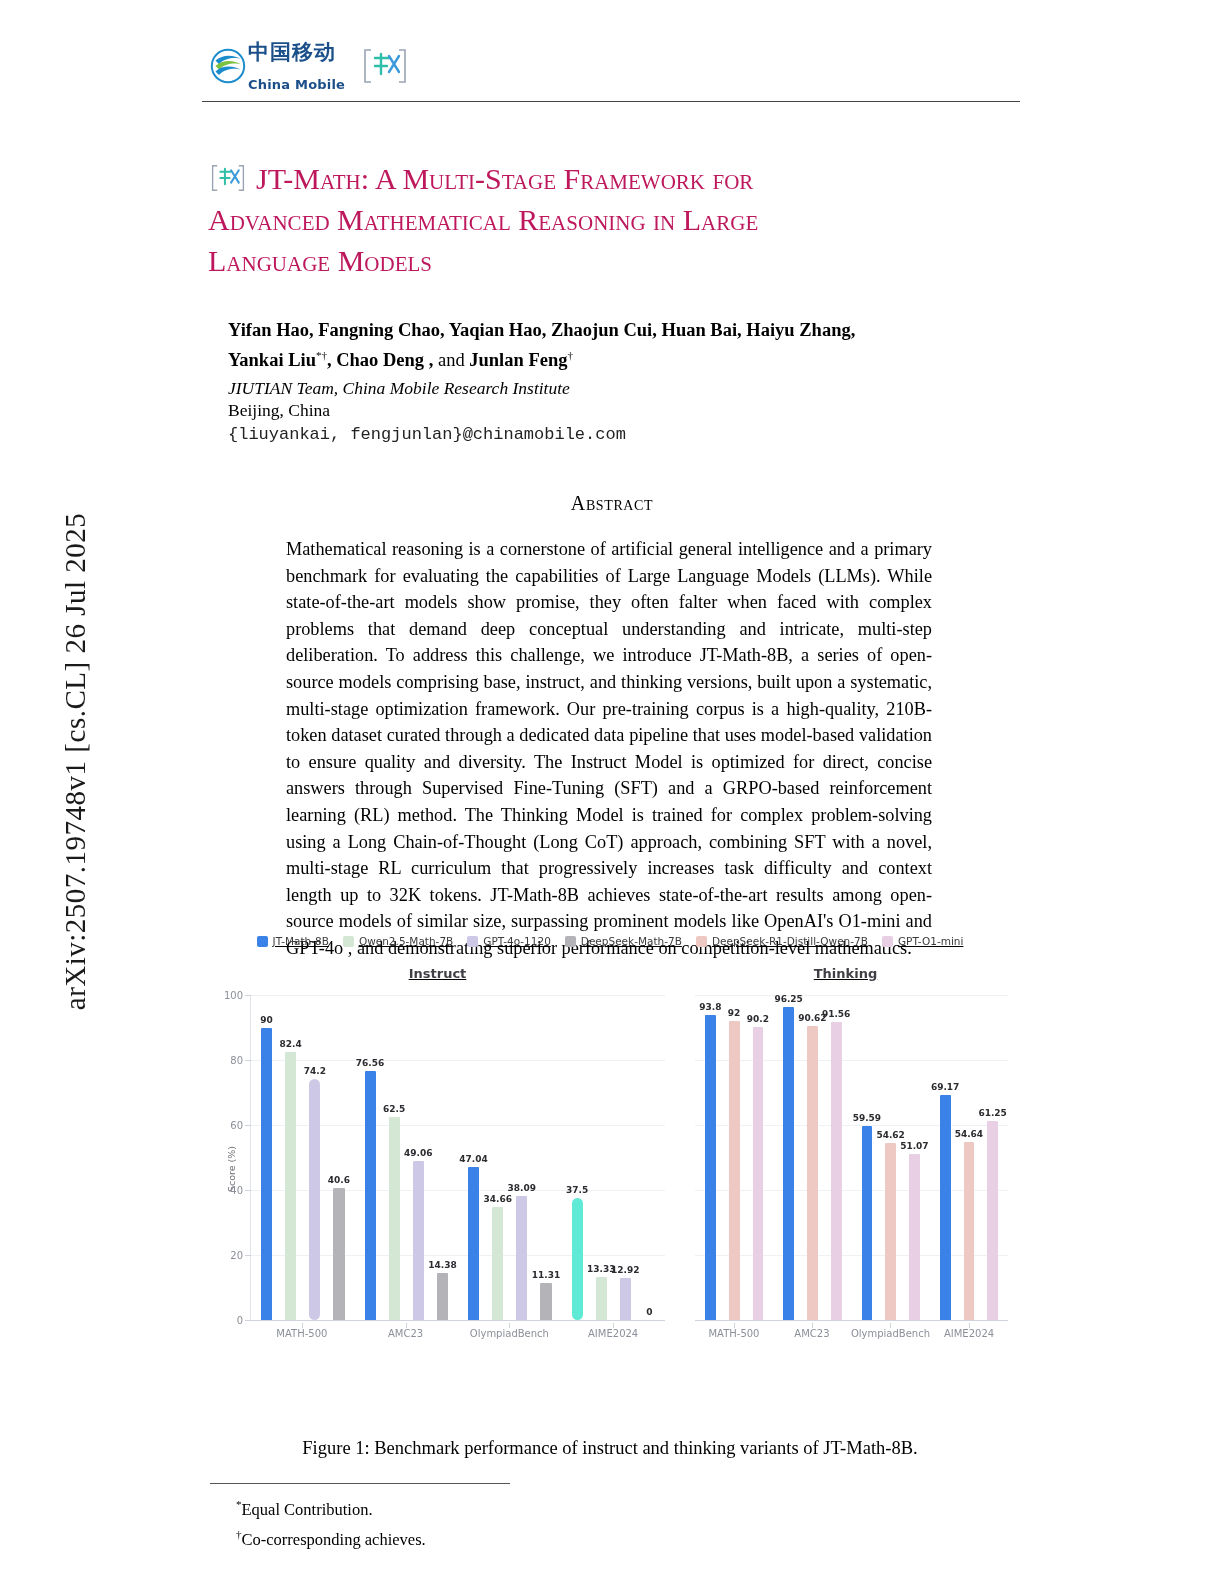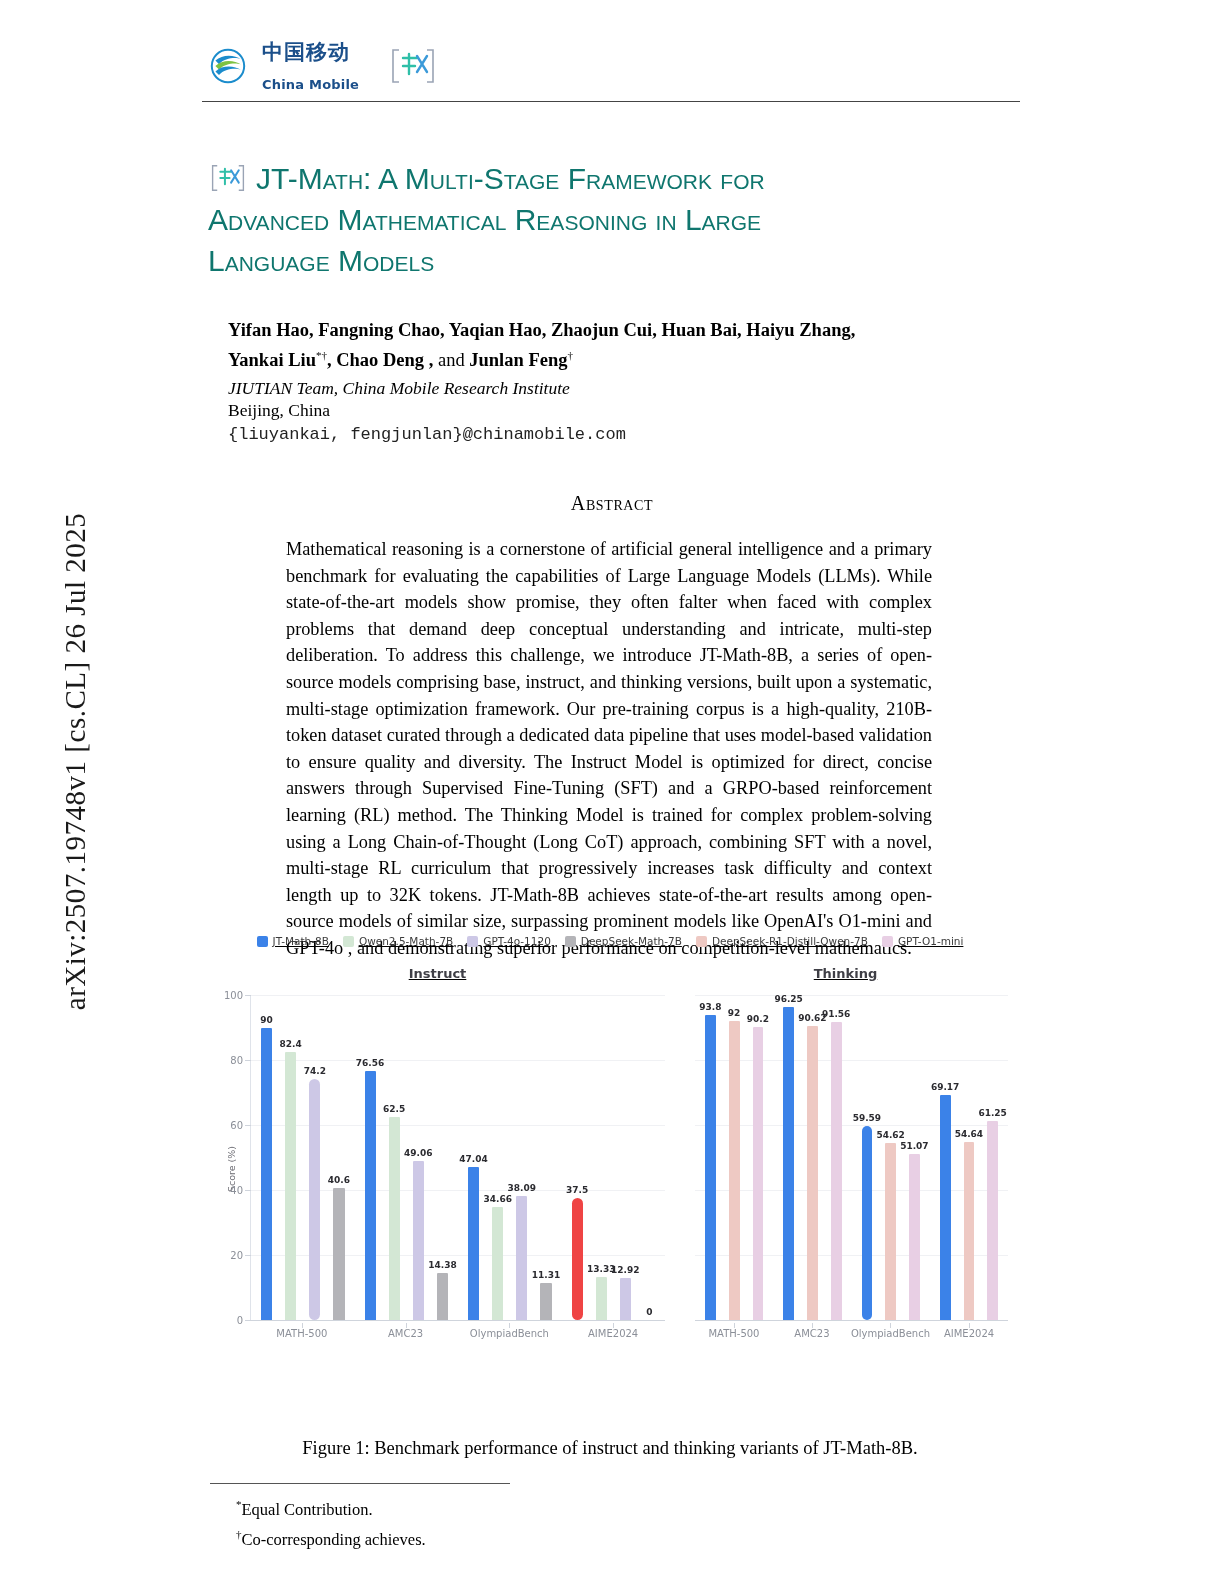--- a/index.html
+++ b/index.html
@@ -35,7 +35,7 @@
     left: 202px; top: 38px; width: 818px; height: 64px;
     border-bottom: 1.5px solid #444;
   }
-  .logo-row { display: flex; align-items: center; gap: 16px; height: 56px; padding-left: 8px; }
+  .logo-row { display: flex; align-items: center; gap: 2px; height: 56px; padding-left: 8px; }
   .cm-mark { width: 36px; height: 36px; position: relative; flex: 0 0 auto; }
   .cm-text { display: flex; flex-direction: column; line-height: 1; }
   .cm-cn {

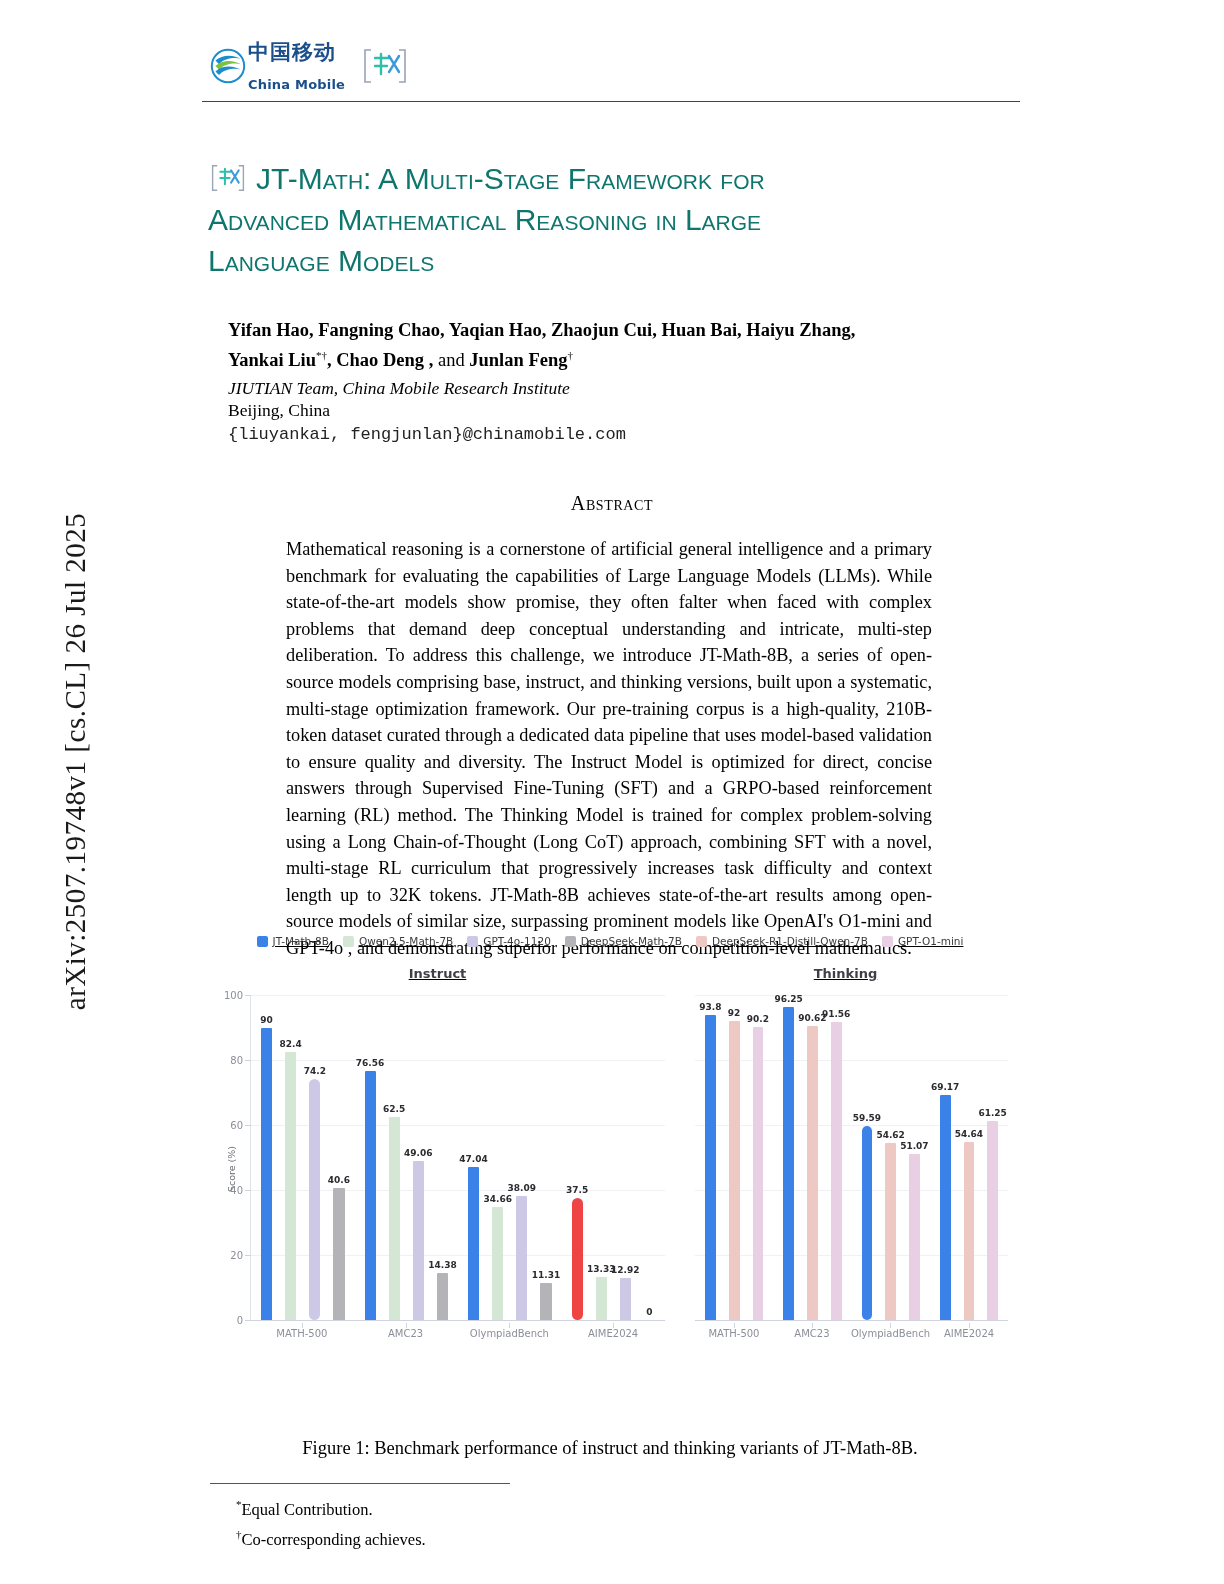--- a/index.html
+++ b/index.html
@@ -53,10 +53,10 @@
     position: absolute; left: 208px; top: 158px; width: 800px;
   }
   .title-line {
-    font-family: Liberation Sans, sans-serif;
+    font-family: Liberation Serif, serif;
     font-size: 30px;
     line-height: 41px;
-    color: #0f766e;
+    color: #be185d;
     white-space: nowrap;
   }
   .sc { font-variant: small-caps; }

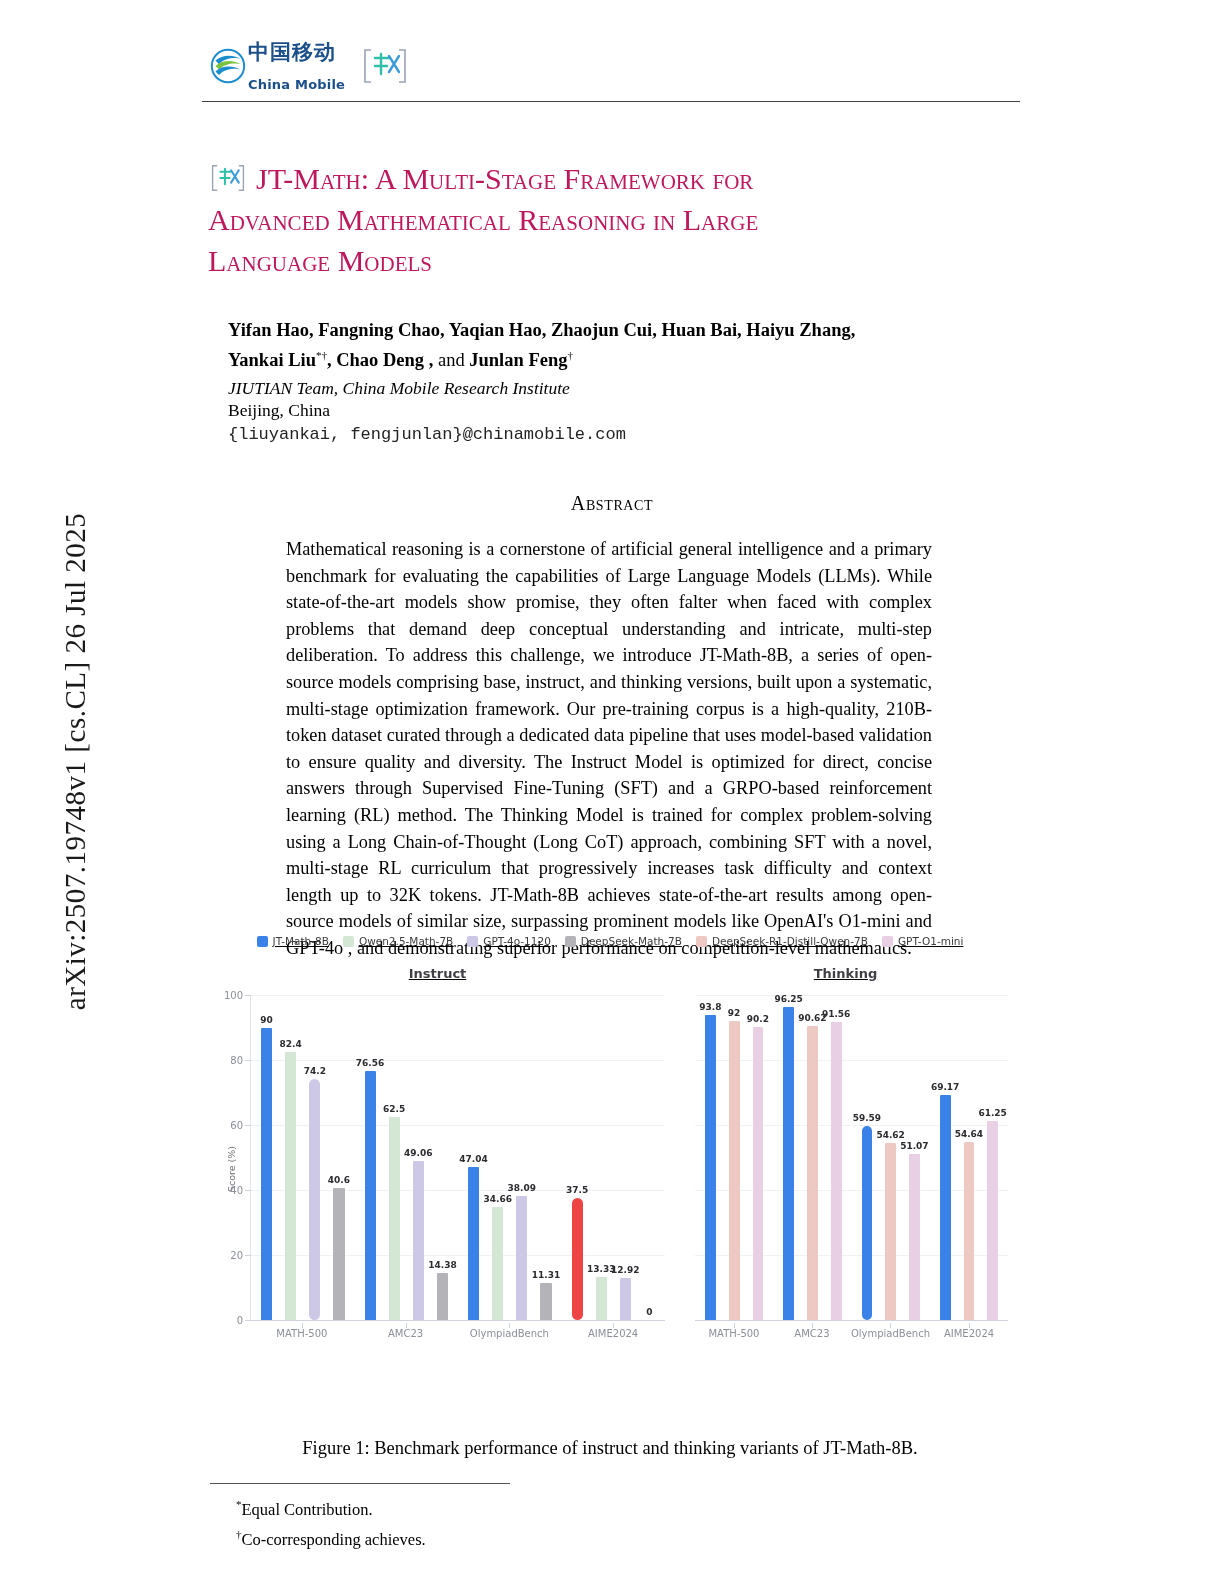--- a/index.html
+++ b/index.html
@@ -378,7 +378,7 @@
                   </div>
                 </div>
                 <div class="group">
-                  <div class="bar" style="height: 59.59%; background: rgb(59, 130, 232); border-radius: 8px;">
+                  <div class="bar" style="height: 59.59%; background: rgb(59, 130, 232);">
                     <span class="bar-label">59.59</span>
                   </div>
                   <div class="bar" style="height: 54.62%; background: rgb(238, 201, 195);">

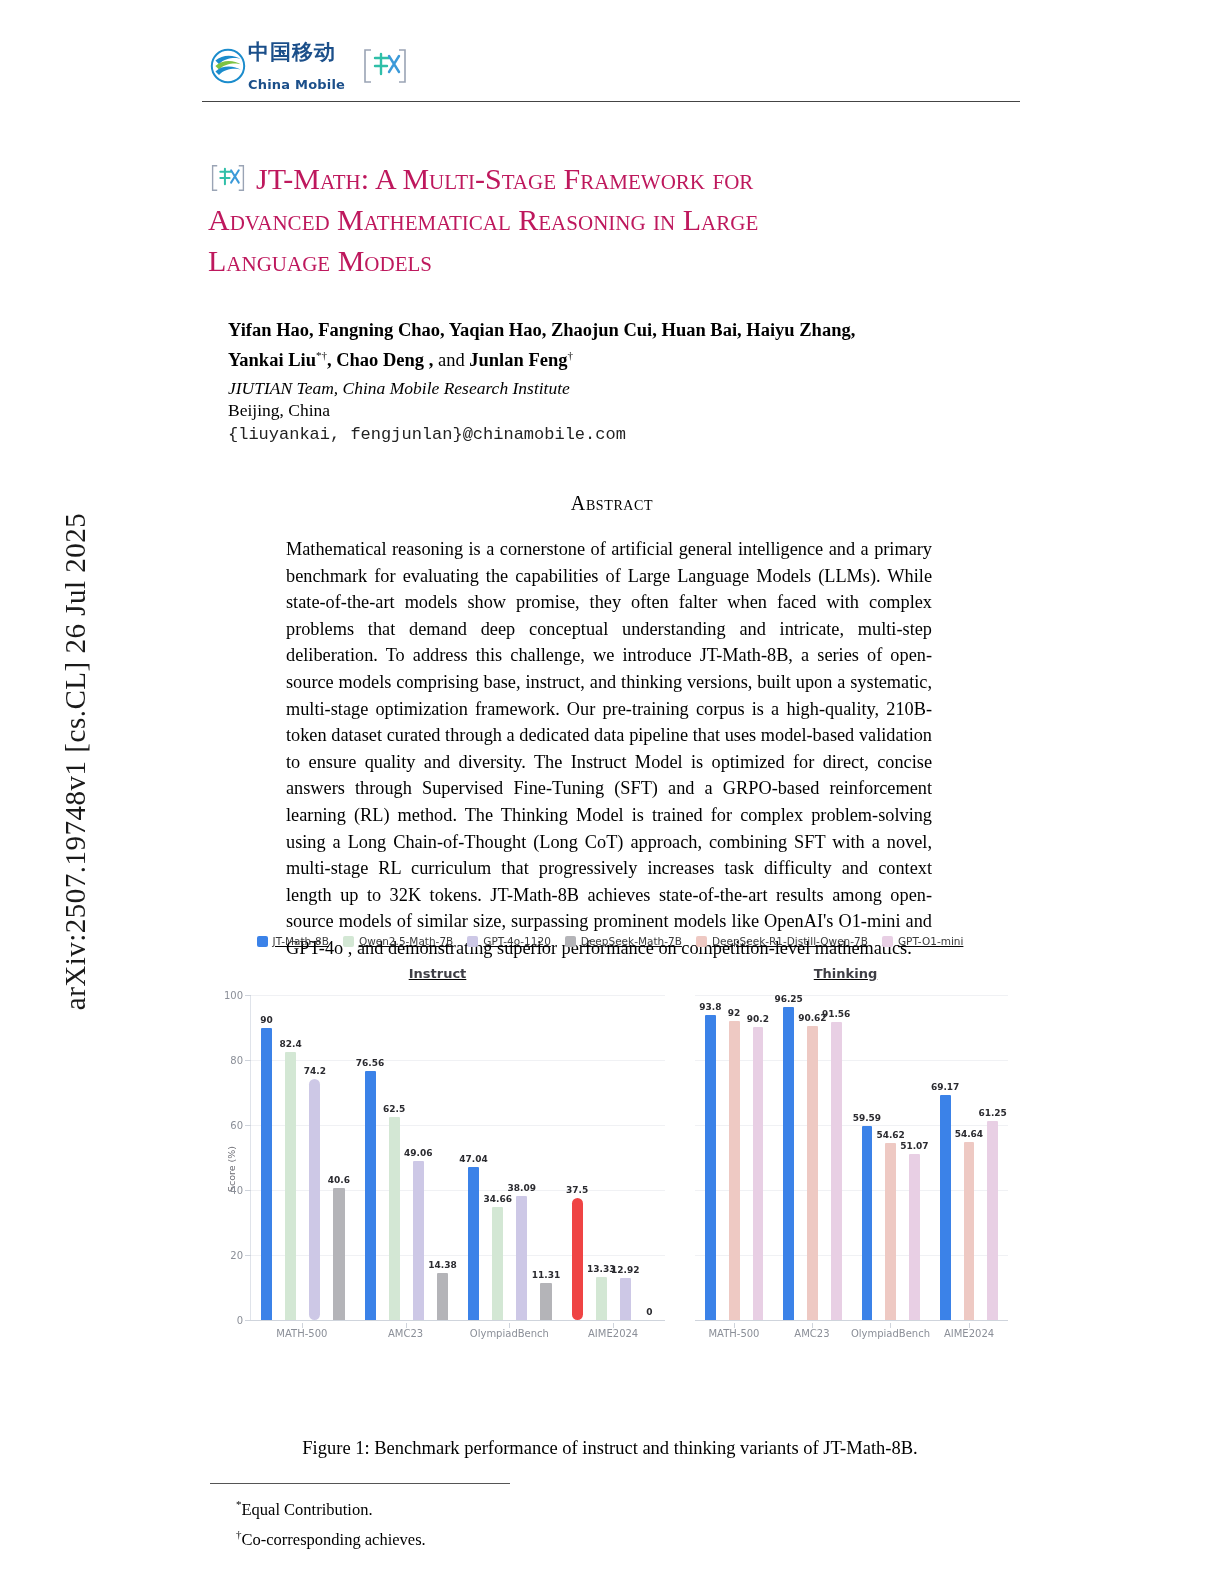--- a/index.html
+++ b/index.html
@@ -322,7 +322,7 @@
                   </div>
                 </div>
                 <div class="group">
-                  <div class="bar" style="height: 37.5%; background: #ef4444; border-radius: 6px;">
+                  <div class="bar" style="height: 37.5%; background: #5eead4; border-radius: 6px;">
                     <span class="bar-label">37.5</span>
                   </div>
                   <div class="bar" style="height: 13.33%; background: rgb(211, 231, 212);">

